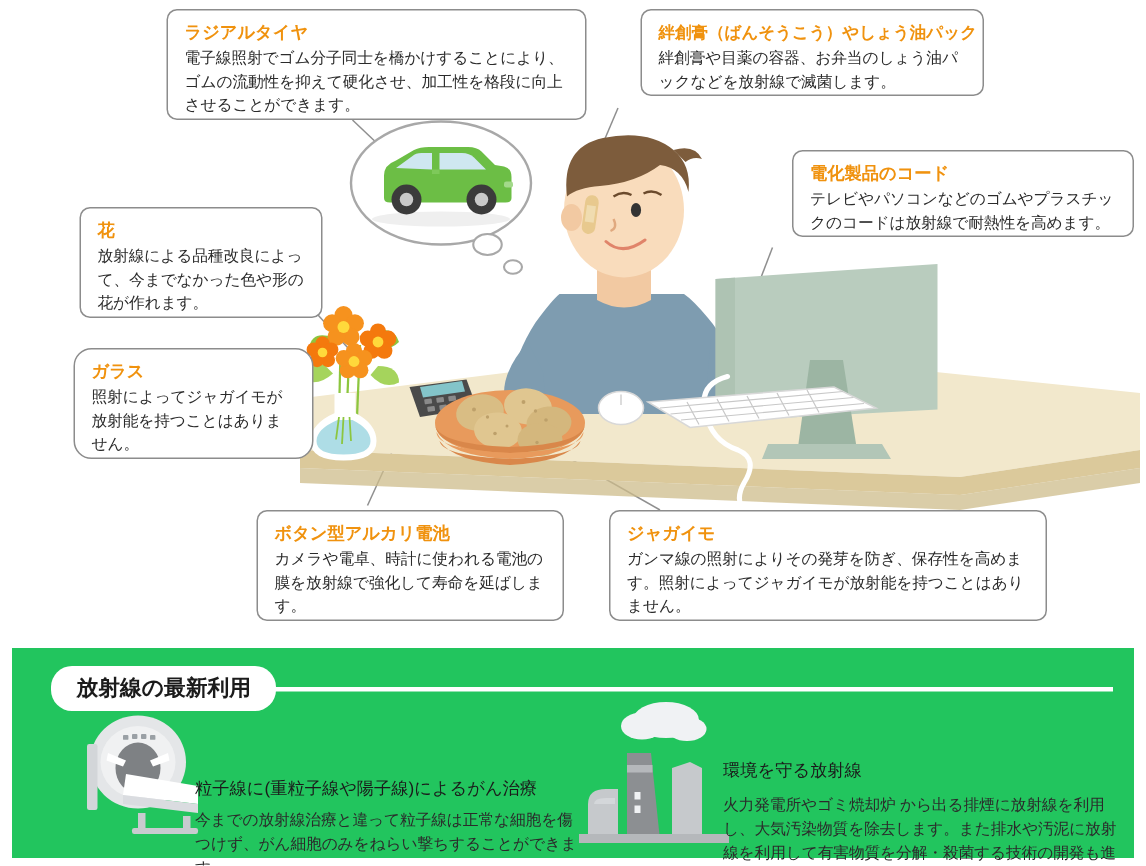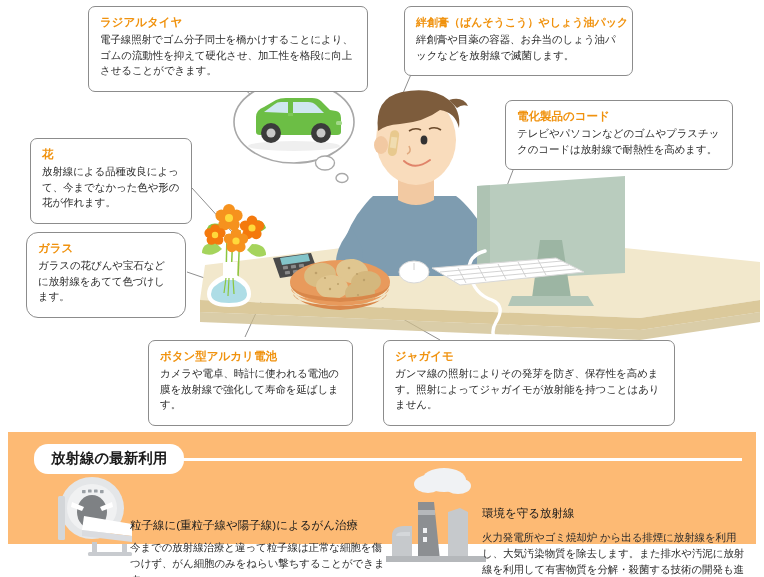--- a/index.html
+++ b/index.html
@@ -17,8 +17,9 @@
     background: #ffffff;
     border: 1px solid #8c8c8c;
     border-radius: 7px;
-    padding: 7px 10px 12px 11px;
+    padding: 7px 10px 0 11px;
     z-index: 20;
+    margin-left: 23px;
   }
   .callout .c-title {
     color: #f0920e;

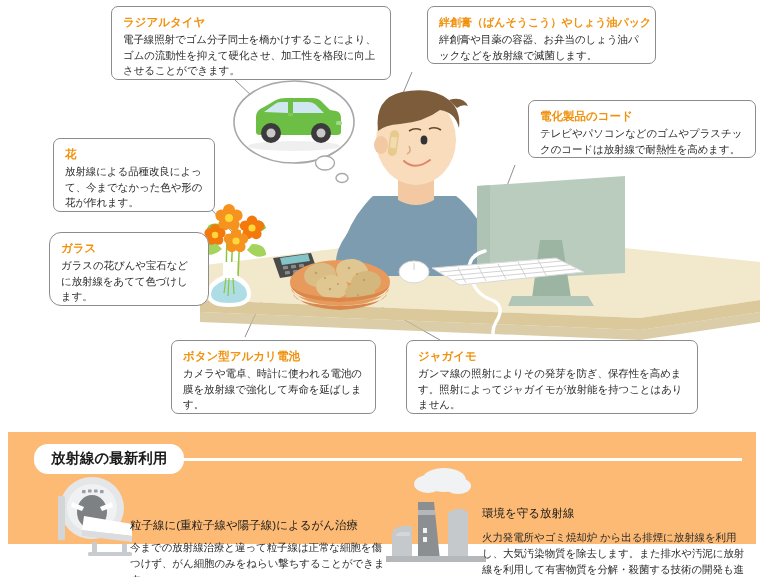--- a/index.html
+++ b/index.html
@@ -288,7 +288,7 @@
 
   <div class="callout" style="left:26px; top:232px; width:160px;border-radius:12px;">
     <div class="c-title">ガラス</div>
-    <div class="c-body">ガラスの花びんや宝石などに放射線をあてて色づけします。</div>
+    <div class="c-body">照射によってジャガイモが放射能を持つことはありません。</div>
   </div>
 
   <div class="callout" style="left:148px; top:340px; width:205px;">

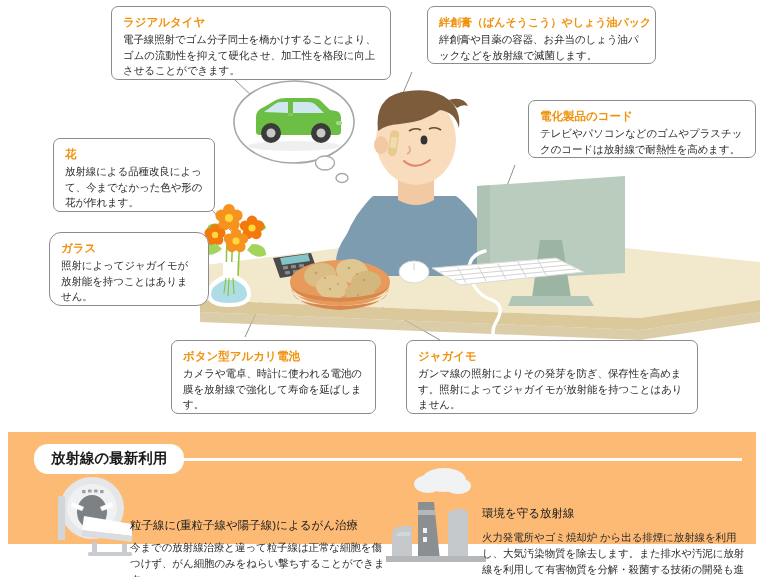--- a/index.html
+++ b/index.html
@@ -39,8 +39,8 @@
   
   #bottom-panel {
     position: absolute; left: 8px; top: 432px;
-    width: 748px; height: 112px;
-    background: #fdba74;
+    width: 748px; height: 140px;
+    background: #22c55e;
   }
   #panel-title-pill {
     position: absolute; left: 26px; top: 12px;

